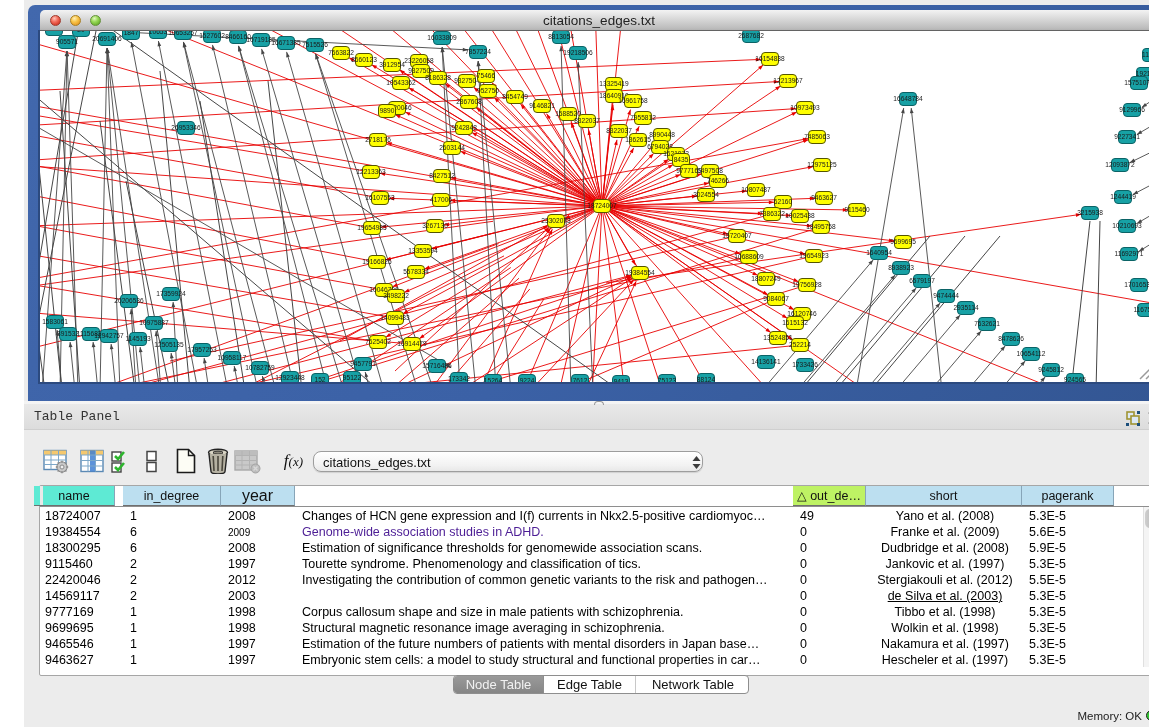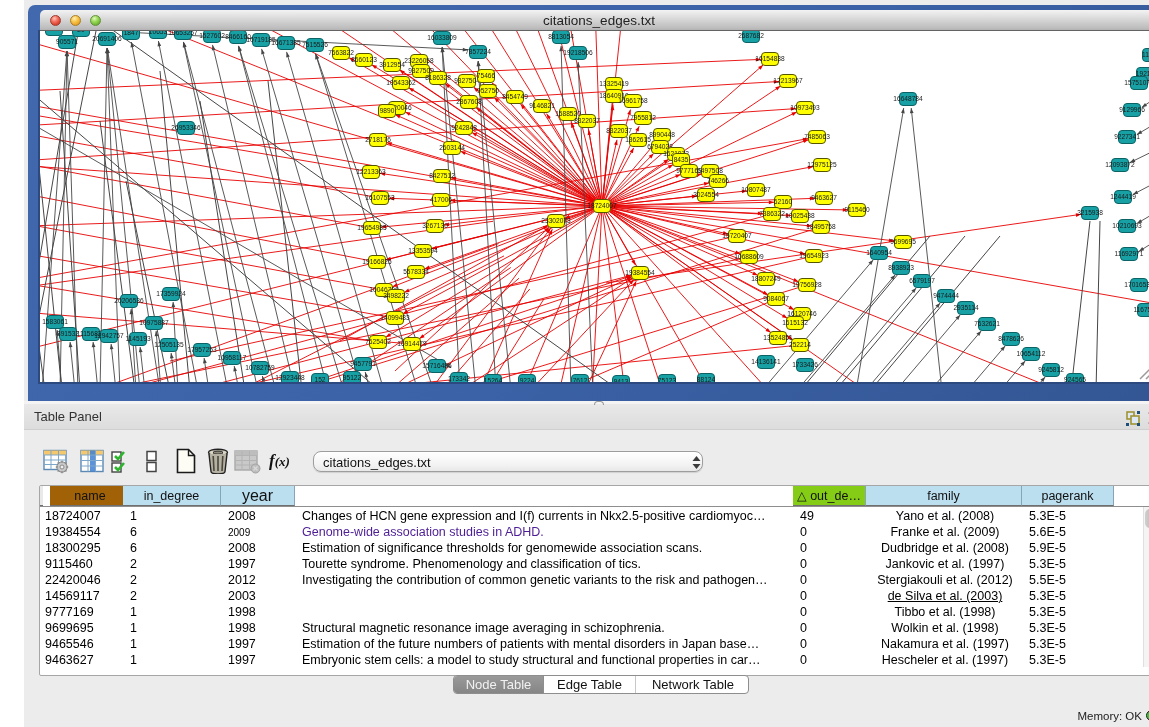--- a/index.html
+++ b/index.html
@@ -684,7 +684,7 @@
 
 <div class="abs" style="left:0px;top:401px;width:1143px;height:3px;background:#f4f4f4;"></div>
 <div class="abs" style="left:0px;top:404px;width:1143px;height:26px;background:linear-gradient(#e9e9e9,#dcdcdc);border-bottom:1px solid #cfcfcf;">
-  <div class="abs" style="left:10px;top:5px;font-size:13px;color:#333;">Table Panel</div>
+  <div class="abs" style="left:10px;top:5px;font-size:13px;color:#333;font-family:Liberation Mono, monospace;">Table Panel</div>
 </div>
 <div class="abs" style="left:570px;top:401px;width:10px;height:4px;border:1px solid #9a9a9a;border-bottom:none;border-radius:4px 4px 0 0;"></div>
 

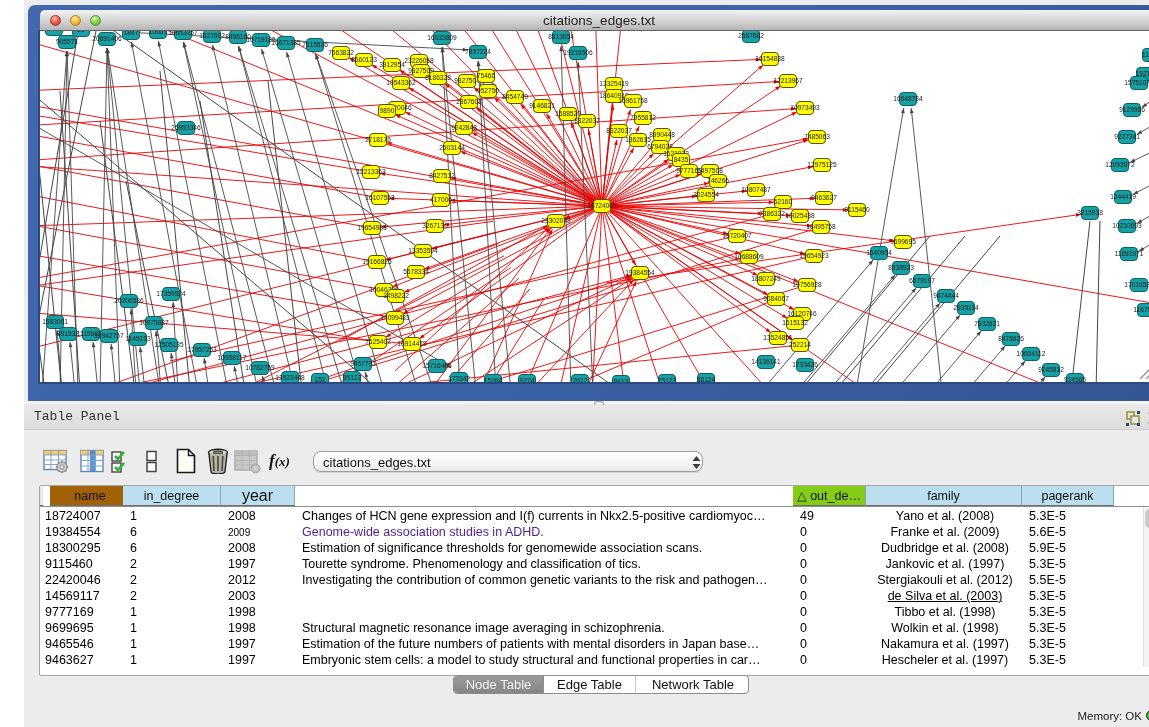--- a/index.html
+++ b/index.html
@@ -741,7 +741,7 @@
   <circle cx="21.5" cy="18.5" r="4.5" fill="#bdbdbd" stroke="#a3a3a3"></circle>
   <path d="M19.5,16.5 l4,4 M23.5,16.5 l-4,4" stroke="#d8d8d8" stroke-width="1.4"></path>
 </svg>
-<div class="abs" style="left:245px;top:451px;width:34px;height:20px;font-family:'Liberation Serif',serif;font-style:italic;font-weight:bold;font-size:17px;color:#111;">f<span style="font-size:13px;">(x)</span></div>
+<div class="abs" style="left:245px;top:451px;width:34px;height:20px;font-family:'Liberation Serif',serif;font-style:italic;font-weight:normal;font-size:17px;color:#111;text-align:right;">f<span style="font-size:13px;">(x)</span></div>
 
 <div class="abs" style="left:289px;top:451px;width:390px;height:21px;border:1px solid #9d9d9d;border-radius:8px;background:linear-gradient(#ffffff,#f2f2f2 70%,#e8e8e8);box-shadow:0 1px 1px rgba(0,0,0,0.12);">
   <div class="abs" style="left:9px;top:3px;font-size:13px;color:#111;">citations_edges.txt</div>

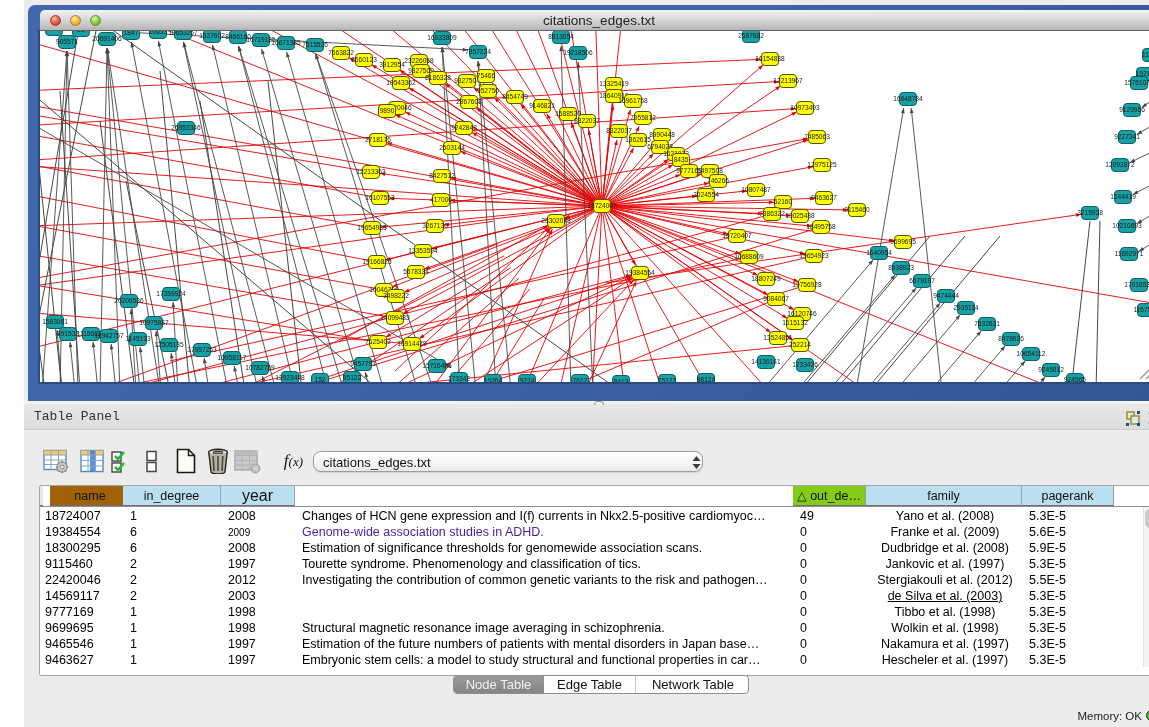--- a/index.html
+++ b/index.html
@@ -754,7 +754,7 @@
 <div class="abs" style="left:15px;top:485px;width:1120px;height:191px;background:#fff;border:1px solid #a6a6a6;border-radius:2px;overflow:hidden;">
   <div class="abs" style="left:0;top:0;width:1118px;height:21px;background:#fff;border-bottom:1px solid #8e8e8e;"></div>
 </div>
-<div class="abs" style="left:26px;top:486px;width:81px;height:20px;background:#a16207;border-right:1px solid #87a5b8;border-bottom:1px solid #6f6f6f;font-size:12.5px;color:#111;text-align:center;line-height:20px;overflow:hidden;">name</div>
+<div class="abs" style="left:10px;top:486px;width:81px;height:20px;background:#5eead4;border-right:1px solid #87a5b8;border-bottom:1px solid #6f6f6f;font-size:12.5px;color:#111;text-align:center;line-height:20px;overflow:hidden;">name</div>
 <div class="abs" style="left:99px;top:486px;width:98px;height:20px;background:#bcdff0;border-right:1px solid #87a5b8;border-bottom:1px solid #6f6f6f;font-size:12.5px;color:#111;text-align:center;line-height:20px;overflow:hidden;">in_degree</div>
 <div class="abs" style="left:197px;top:486px;width:74px;height:20px;background:#bcdff0;border-right:1px solid #87a5b8;border-bottom:1px solid #6f6f6f;font-size:16px;color:#111;text-align:center;line-height:20px;overflow:hidden;">year</div>
 <div class="abs" style="left:769px;top:486px;width:73px;height:20px;background:#84cc16;border-right:1px solid #87a5b8;border-bottom:1px solid #6f6f6f;font-size:12.5px;color:#111;text-align:center;line-height:20px;overflow:hidden;">△ out_de…</div>

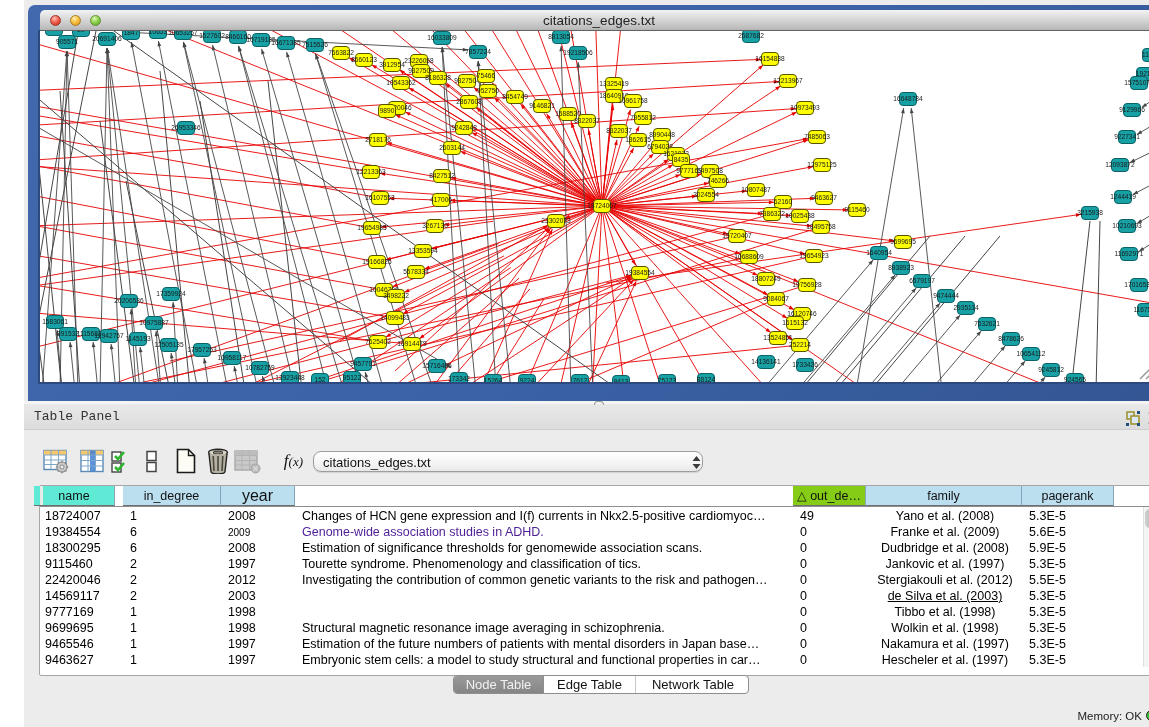--- a/index.html
+++ b/index.html
@@ -757,7 +757,7 @@
 <div class="abs" style="left:10px;top:486px;width:81px;height:20px;background:#5eead4;border-right:1px solid #87a5b8;border-bottom:1px solid #6f6f6f;font-size:12.5px;color:#111;text-align:center;line-height:20px;overflow:hidden;">name</div>
 <div class="abs" style="left:99px;top:486px;width:98px;height:20px;background:#bcdff0;border-right:1px solid #87a5b8;border-bottom:1px solid #6f6f6f;font-size:12.5px;color:#111;text-align:center;line-height:20px;overflow:hidden;">in_degree</div>
 <div class="abs" style="left:197px;top:486px;width:74px;height:20px;background:#bcdff0;border-right:1px solid #87a5b8;border-bottom:1px solid #6f6f6f;font-size:16px;color:#111;text-align:center;line-height:20px;overflow:hidden;">year</div>
-<div class="abs" style="left:769px;top:486px;width:73px;height:20px;background:#84cc16;border-right:1px solid #87a5b8;border-bottom:1px solid #6f6f6f;font-size:12.5px;color:#111;text-align:center;line-height:20px;overflow:hidden;">△ out_de…</div>
+<div class="abs" style="left:769px;top:486px;width:73px;height:20px;background:#bef264;border-right:1px solid #87a5b8;border-bottom:1px solid #6f6f6f;font-size:12.5px;color:#111;text-align:center;line-height:20px;overflow:hidden;">△ out_de…</div>
 <div class="abs" style="left:842px;top:486px;width:156px;height:20px;background:#bcdff0;border-right:1px solid #87a5b8;border-bottom:1px solid #6f6f6f;font-size:12.5px;color:#111;text-align:center;line-height:20px;overflow:hidden;">family</div>
 <div class="abs" style="left:998px;top:486px;width:92px;height:20px;background:#bcdff0;border-right:1px solid #87a5b8;border-bottom:1px solid #6f6f6f;font-size:12.5px;color:#111;text-align:center;line-height:20px;overflow:hidden;">pagerank</div>
 <div class="abs" style="left:16px;top:486px;width:3px;height:20px;background:#e9e9e9;border-bottom:1px solid #6f6f6f;"></div>

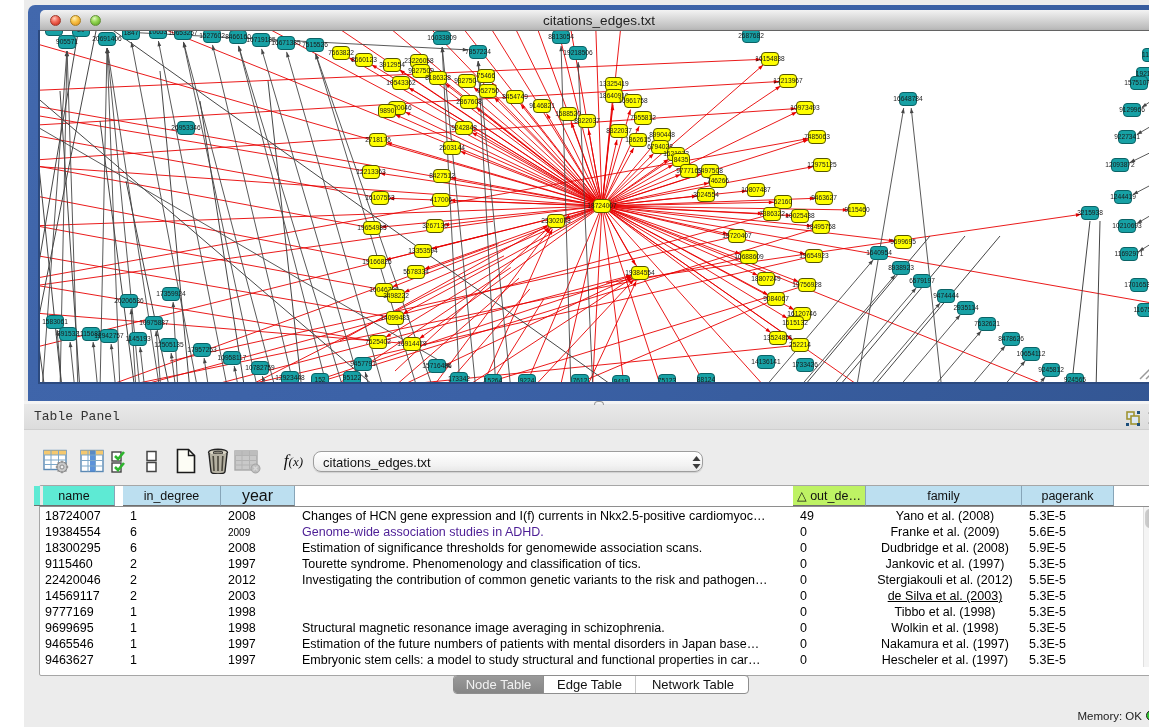--- a/index.html
+++ b/index.html
@@ -758,7 +758,7 @@
 <div class="abs" style="left:99px;top:486px;width:98px;height:20px;background:#bcdff0;border-right:1px solid #87a5b8;border-bottom:1px solid #6f6f6f;font-size:12.5px;color:#111;text-align:center;line-height:20px;overflow:hidden;">in_degree</div>
 <div class="abs" style="left:197px;top:486px;width:74px;height:20px;background:#bcdff0;border-right:1px solid #87a5b8;border-bottom:1px solid #6f6f6f;font-size:16px;color:#111;text-align:center;line-height:20px;overflow:hidden;">year</div>
 <div class="abs" style="left:769px;top:486px;width:73px;height:20px;background:#bef264;border-right:1px solid #87a5b8;border-bottom:1px solid #6f6f6f;font-size:12.5px;color:#111;text-align:center;line-height:20px;overflow:hidden;">△ out_de…</div>
-<div class="abs" style="left:842px;top:486px;width:156px;height:20px;background:#bcdff0;border-right:1px solid #87a5b8;border-bottom:1px solid #6f6f6f;font-size:12.5px;color:#111;text-align:center;line-height:20px;overflow:hidden;">family</div>
+<div class="abs" style="left:842px;top:486px;width:156px;height:20px;background:#bcdff0;border-right:1px solid #87a5b8;border-bottom:1px solid #6f6f6f;font-size:12.5px;color:#111;text-align:center;line-height:20px;overflow:hidden;">short</div>
 <div class="abs" style="left:998px;top:486px;width:92px;height:20px;background:#bcdff0;border-right:1px solid #87a5b8;border-bottom:1px solid #6f6f6f;font-size:12.5px;color:#111;text-align:center;line-height:20px;overflow:hidden;">pagerank</div>
 <div class="abs" style="left:16px;top:486px;width:3px;height:20px;background:#e9e9e9;border-bottom:1px solid #6f6f6f;"></div>
 <div class="abs" style="left:21px;top:509px;height:16px;font-size:12.5px;color:#000;line-height:15px;white-space:nowrap;">18724007</div>

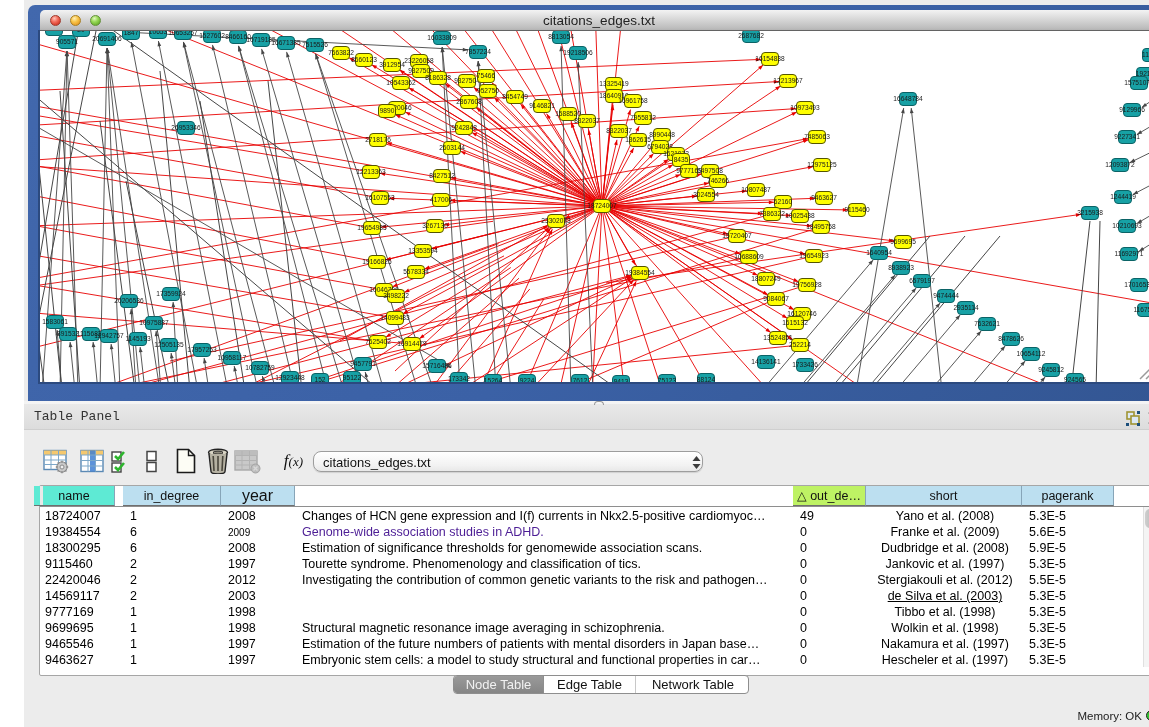--- a/index.html
+++ b/index.html
@@ -805,6 +805,7 @@
 <div class="abs" style="left:21px;top:605px;height:16px;font-size:12.5px;color:#000;line-height:15px;white-space:nowrap;">9777169</div>
 <div class="abs" style="left:106px;top:605px;height:16px;font-size:12.5px;color:#000;line-height:15px;white-space:nowrap;">1</div>
 <div class="abs" style="left:204px;top:605px;height:16px;font-size:12.5px;color:#000;line-height:15px;white-space:nowrap;">1998</div>
+<div class="abs" style="left:278px;top:605px;height:16px;font-size:12.5px;color:#000;line-height:15px;white-space:nowrap;">Corpus callosum shape and size in male patients with schizophrenia.</div>
 <div class="abs" style="left:776px;top:605px;height:16px;font-size:12.5px;color:#000;line-height:15px;white-space:nowrap;">0</div>
 <div class="abs" style="left:843px;top:605px;width:156px;height:16px;font-size:12.5px;color:#000;text-align:center;line-height:15px;white-space:nowrap;">Tibbo et al. (1998)</div>
 <div class="abs" style="left:1005px;top:605px;height:16px;font-size:12.5px;color:#000;line-height:15px;white-space:nowrap;">5.3E-5</div>

